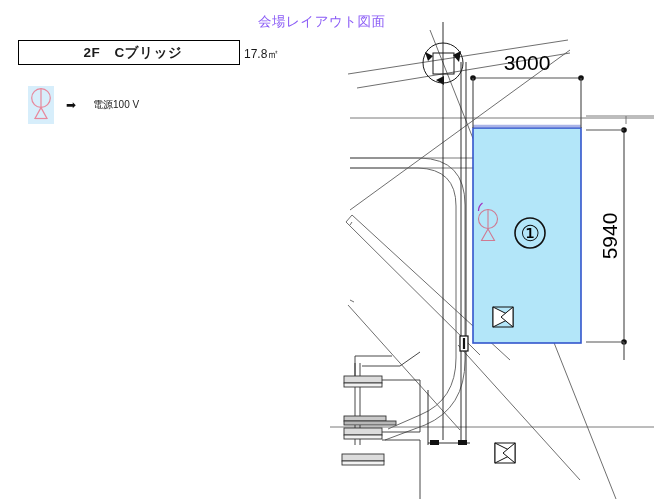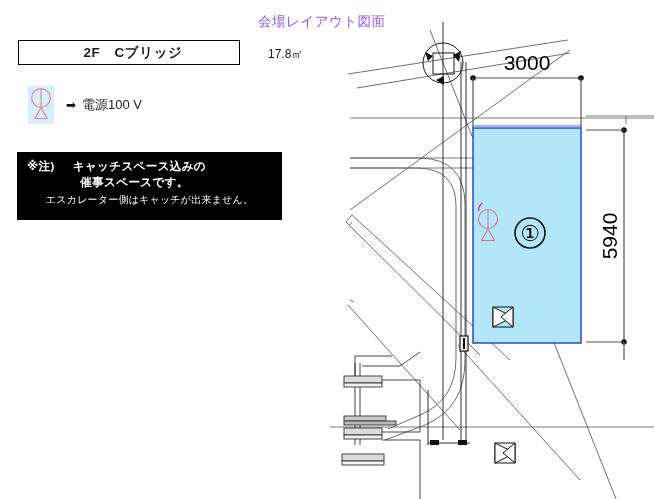--- a/index.html
+++ b/index.html
@@ -62,7 +62,6 @@
     font-size: 12px;
     white-space: nowrap;
     color: #1a1a1a;
-    margin-left: 24px;
   }
 
   

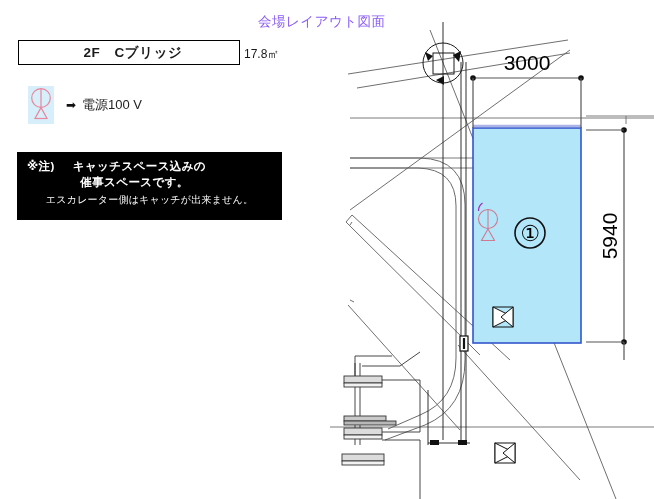--- a/index.html
+++ b/index.html
@@ -87,8 +87,8 @@
     color: #111;
   }
   #power-legend-label {
-    margin-left: 6px;
-    font-size: 13px;
+    margin-left: 17px;
+    font-size: 10px;
     white-space: nowrap;
     color: #222;
   }

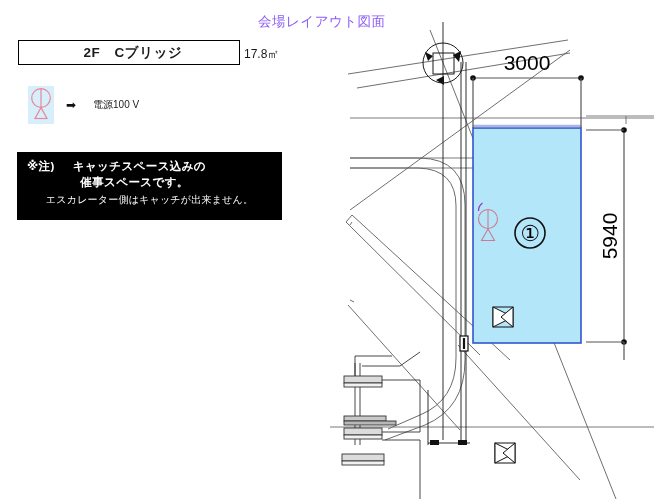--- a/index.html
+++ b/index.html
@@ -184,13 +184,6 @@
     <span id="power-legend-label">電源100 V</span>
   </div>
 
-  <div id="notice-box">
-    <div class="notice-line" id="notice-line-1">
-      <span class="notice-mark">※注)</span><span>キャッチスペース込みの</span>
-    </div>
-    <div class="notice-line" id="notice-line-2">催事スペースです。</div>
-    <div class="notice-line" id="notice-line-3">エスカレーター側はキャッチが出来ません。</div>
-  </div>
 </div>
 
 <div id="drawing-panel">

